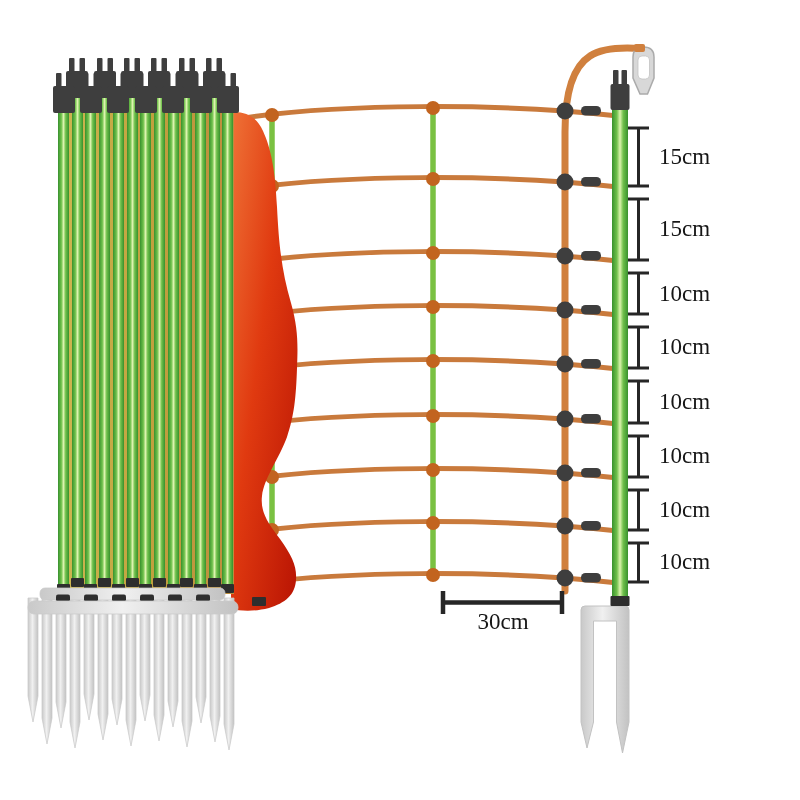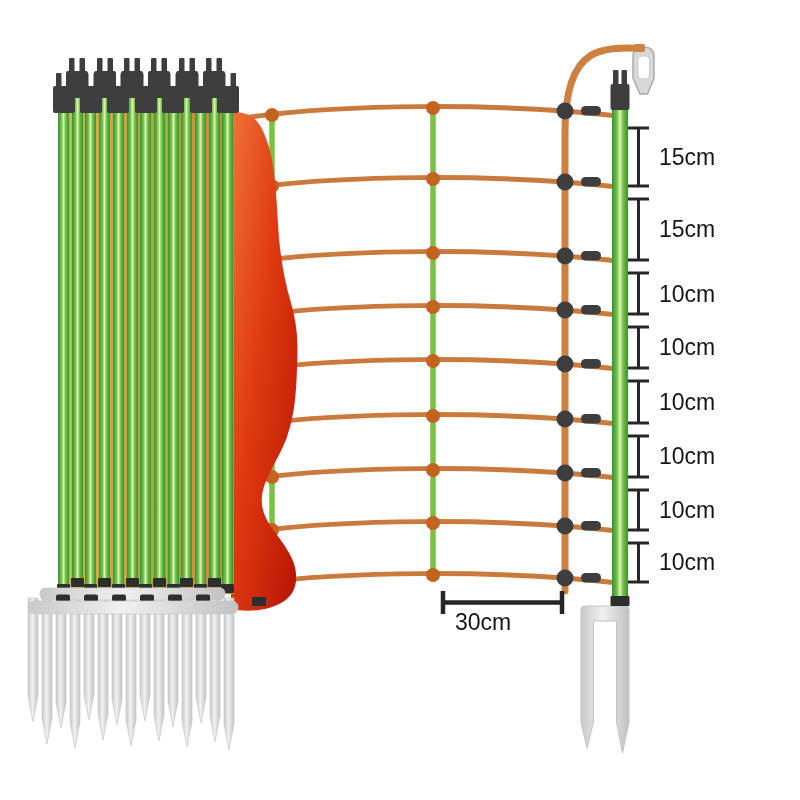--- a/index.html
+++ b/index.html
@@ -4,7 +4,7 @@
 <style>
   html,body{margin:0;padding:0;background:#fff;}
   .stage{position:relative;width:800px;height:800px;background:#ffffff;overflow:hidden;
-         font-family:Liberation Sans, sans-serif;}
+         font-family:Liberation Serif, serif;}
   .stage svg{position:absolute;left:0;top:0;}
   .vlab{position:absolute;left:659px;font-size:23px;line-height:26px;color:#161616;
         white-space:nowrap;letter-spacing:0px;}

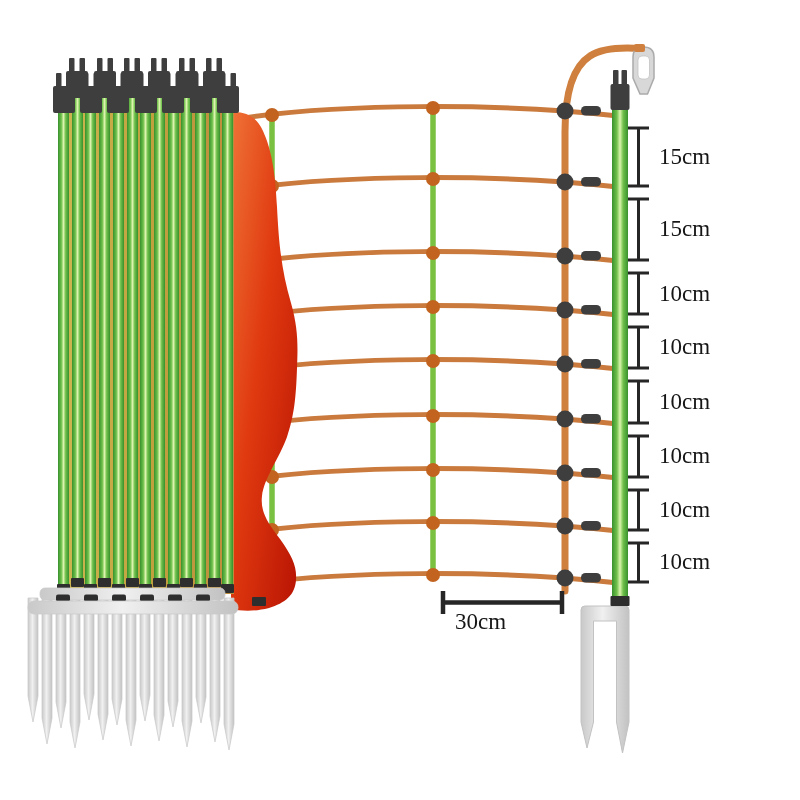--- a/index.html
+++ b/index.html
@@ -8,7 +8,7 @@
   .stage svg{position:absolute;left:0;top:0;}
   .vlab{position:absolute;left:659px;font-size:23px;line-height:26px;color:#161616;
         white-space:nowrap;letter-spacing:0px;}
-  .hlab{position:absolute;left:455px;top:609px;width:96px;
+  .hlab{position:absolute;left:455px;top:609px;width:96px;text-align:center;
         font-size:23px;line-height:26px;color:#161616;}
 </style>
 </head>

